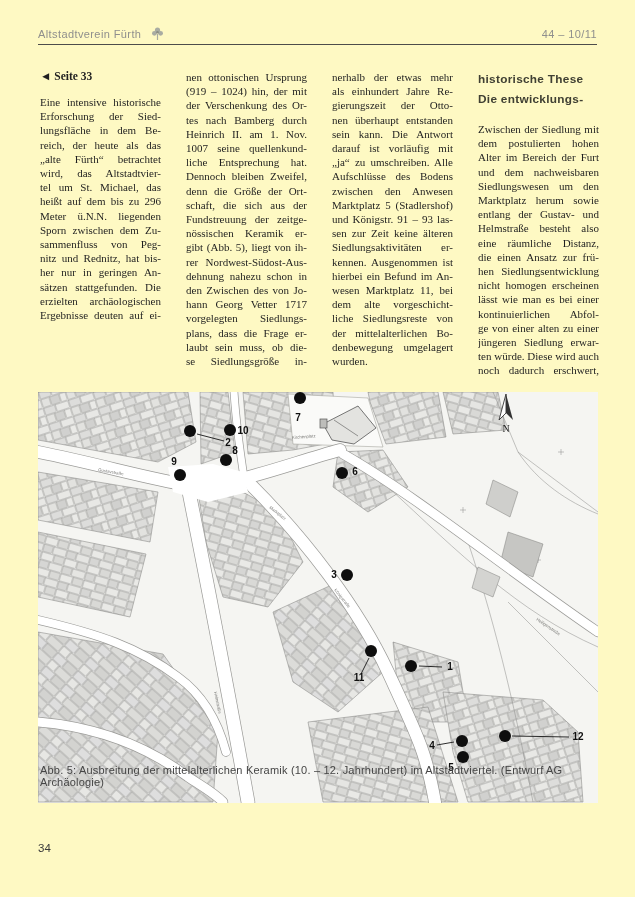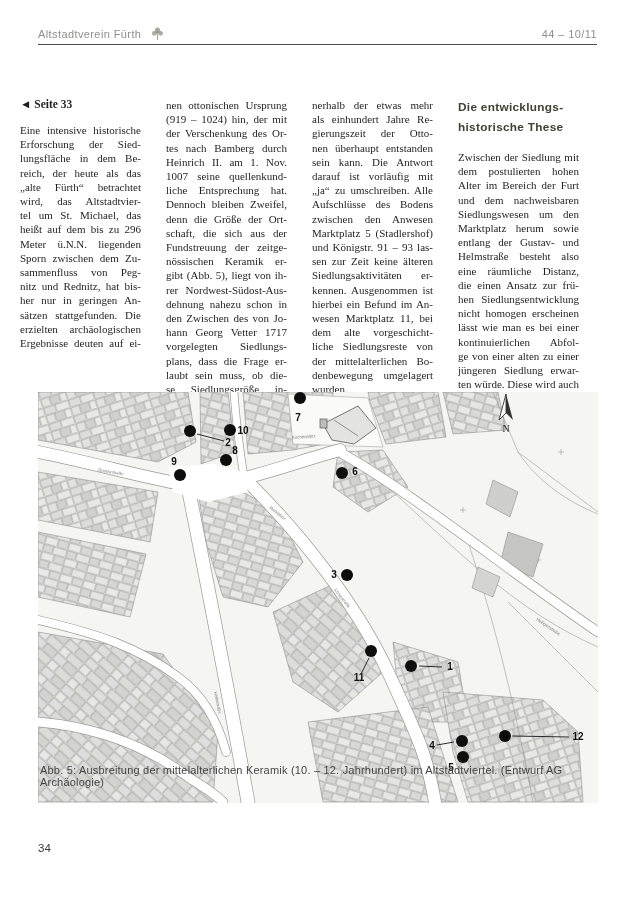--- a/index.html
+++ b/index.html
@@ -3,7 +3,7 @@
 <meta charset="utf-8">
 <style>
   html,body{margin:0;padding:0;background:#e9e9e7;}
-  .page{position:relative;width:635px;height:897px;margin:0 auto;background:#ffffff;
+  .page{position:relative;width:635px;height:897px;margin:0 auto;background:#fef9c3;
         font-family:"Liberation Serif",serif;color:#1f1f1f;overflow:hidden;}
 
   

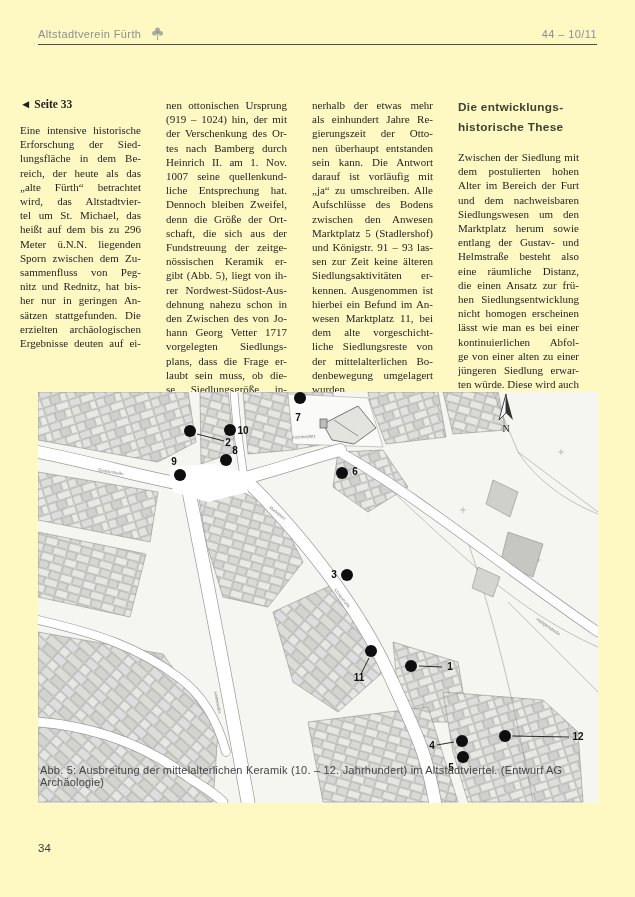--- a/index.html
+++ b/index.html
@@ -14,8 +14,8 @@
   .hdr .issue{margin-left:auto;}
 
   
-  .columns{position:absolute;left:20px;top:70px;width:559px;
-           display:grid;grid-template-columns:repeat(4,1fr);column-gap:25px;margin-top:28px;}
+  .columns{position:absolute;left:40px;top:70px;width:559px;
+           display:grid;grid-template-columns:repeat(4,1fr);column-gap:25px;}
   .backref{font-weight:bold;font-size:11.5px;margin-bottom:6px;}
   .colheading div{font-family:"Liberation Sans",sans-serif;font-weight:bold;
                   font-size:11.8px;line-height:19.5px;color:#404033;letter-spacing:.3px;}

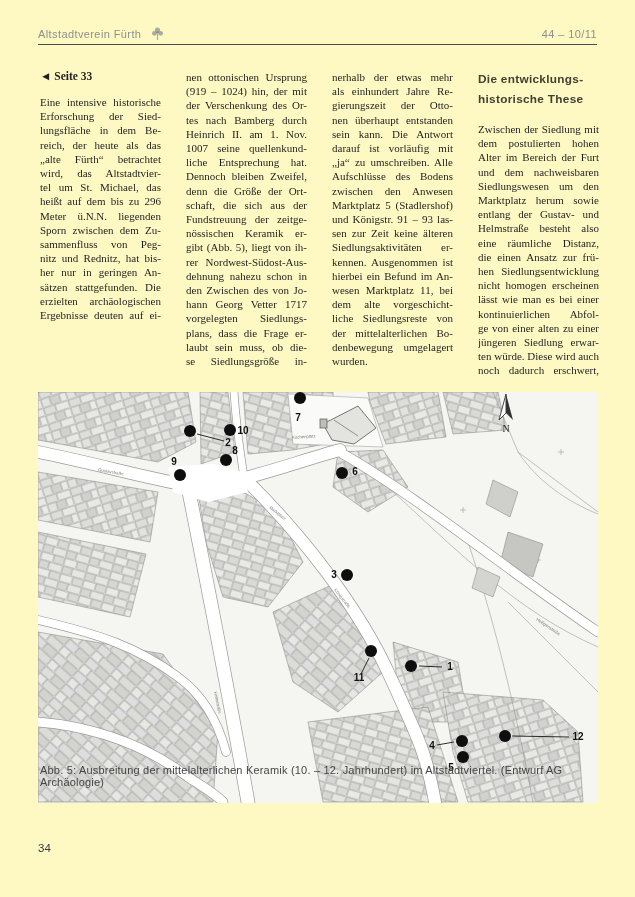--- a/index.html
+++ b/index.html
@@ -135,8 +135,8 @@
     </div>
     <div>
       <div class="colheading">
+          <div>historische These</div>
           <div>Die entwicklungs-</div>
-          <div>historische These</div>
         </div>
       <div class="colbody">
           <div>Zwischen der Siedlung mit</div>

